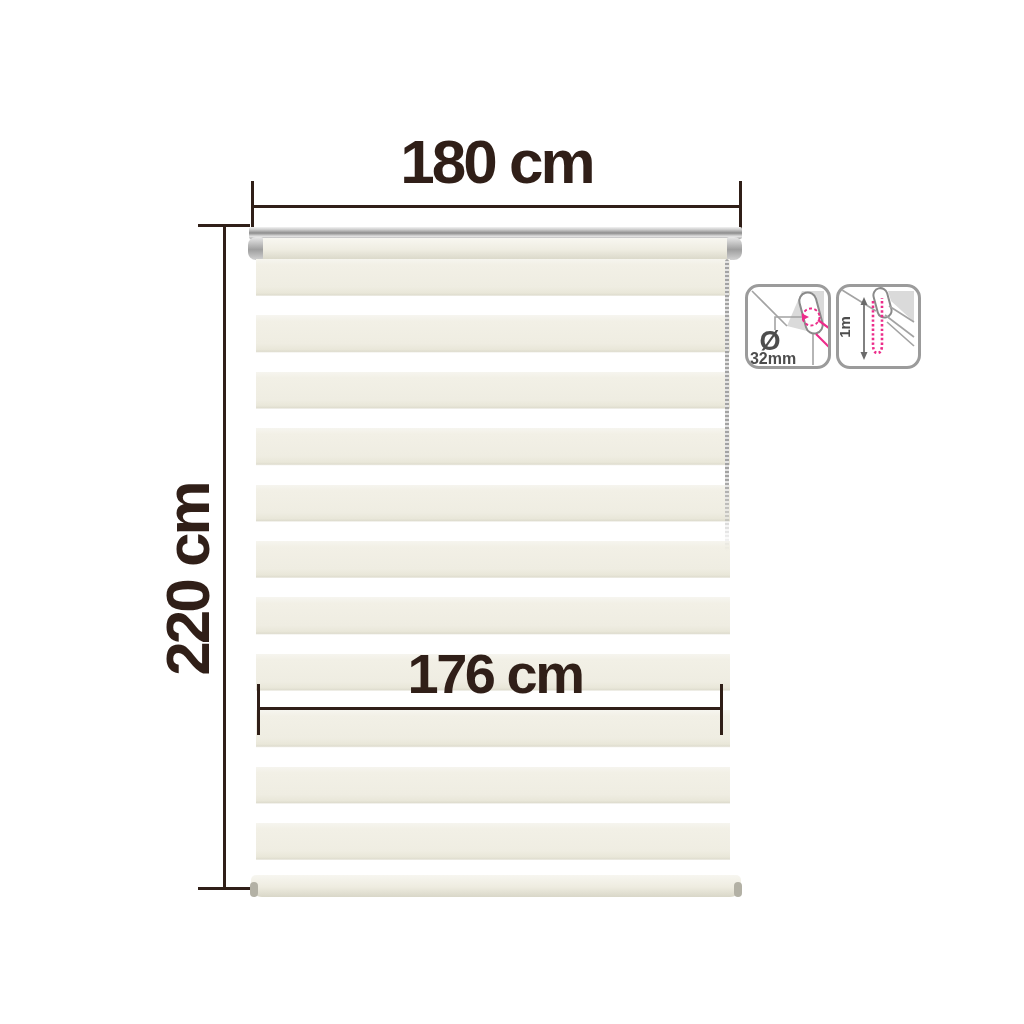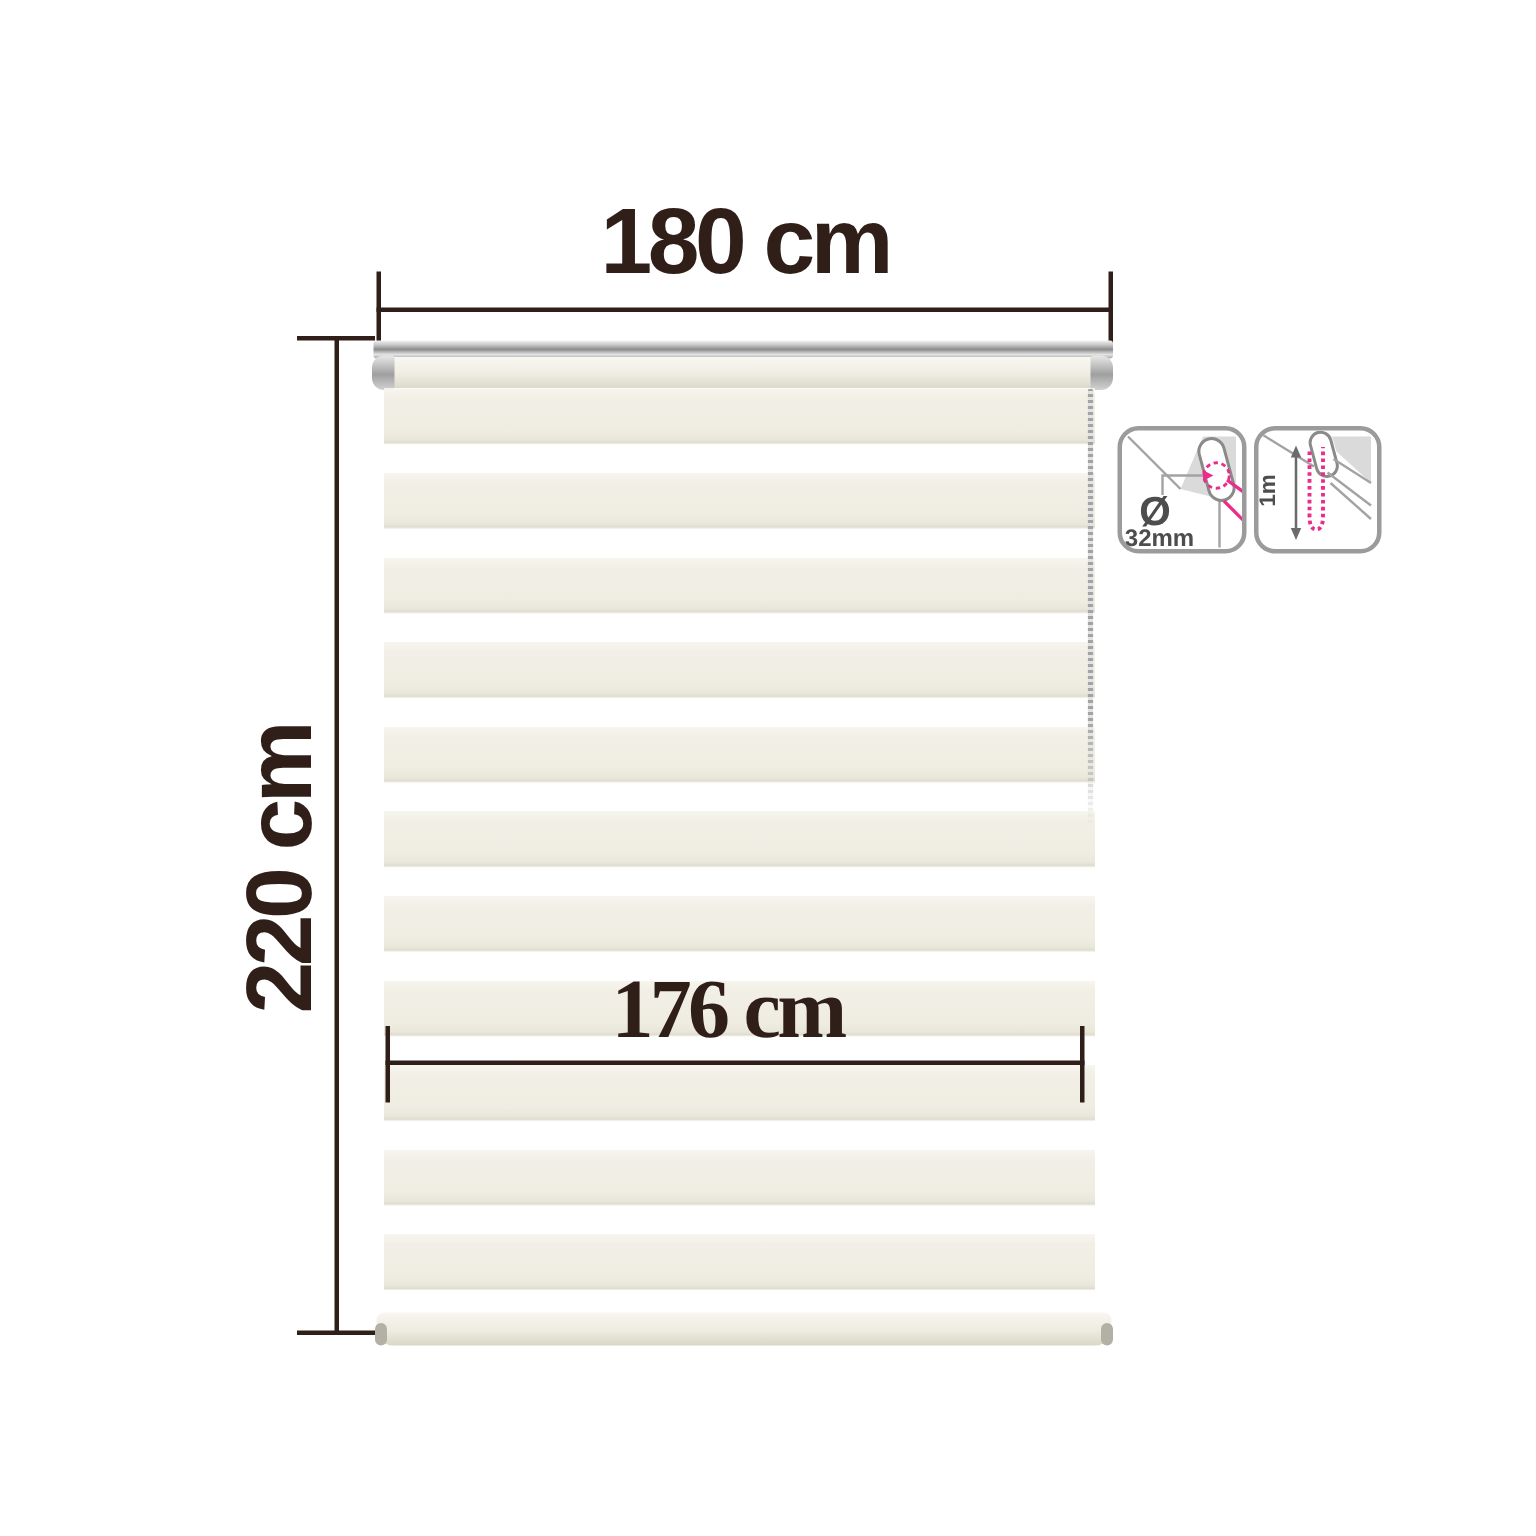--- a/index.html
+++ b/index.html
@@ -76,7 +76,7 @@
   <div class="abs bar-cap left"></div>
   <div class="abs bar-cap right"></div>
 
-  <div class="abs dim-label" style="left:252px;top:641px;width:466px;font-size:56px;letter-spacing:-2.5px;font-family:Liberation Serif, serif;">176 cm</div>
+  <div class="abs dim-label" style="left:262px;top:641px;width:466px;font-size:56px;letter-spacing:-2.5px;">176 cm</div>
   <div class="abs dim-line-h" style="left:257px;top:707px;width:466px;"></div>
   <div class="abs tick-v" style="left:257px;top:684px;"></div>
   <div class="abs tick-v" style="left:720px;top:684px;"></div>

